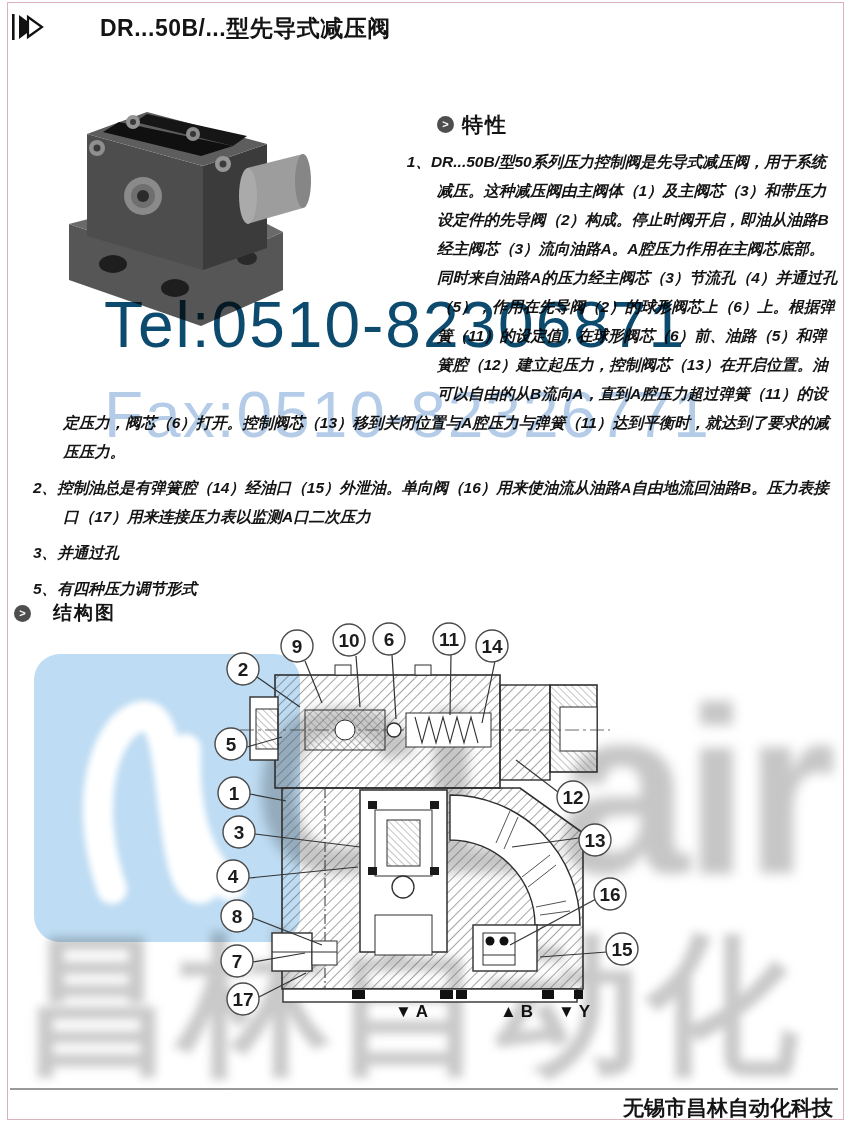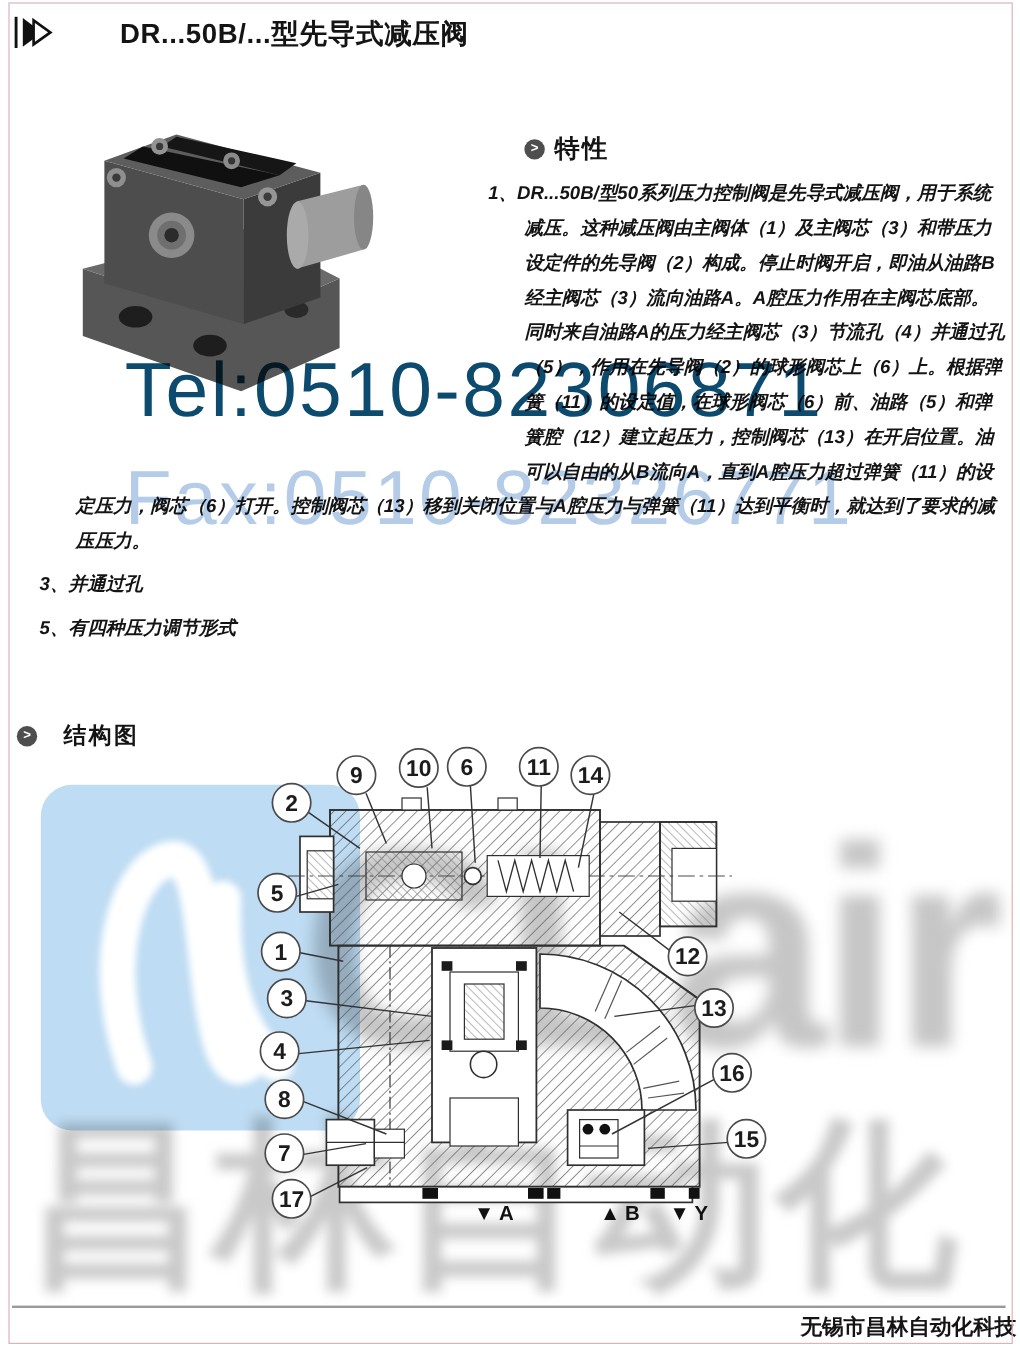--- a/index.html
+++ b/index.html
@@ -122,6 +122,7 @@
   </div>
 
   <p class="feat-item"><span>1、</span><span>DR...50B/型50系列压力控制阀是先导式减压阀，用于系统减压。这种减压阀由主阀体（1）及主阀芯（3）和带压力设定件的先导阀（2）构成。停止时阀开启，即油从油路B经主阀芯（3）流向油路A。A腔压力作用在主阀芯底部。同时来自油路A的压力经主阀芯（3）节流孔（4）并通过孔（5），作用在先导阀（2）的球形阀芯上（6）上。根据弹簧（11）的设定值，在球形阀芯（6）前、油路（5）和弹簧腔（12）建立起压力，控制阀芯（13）在开启位置。油可以自由的从B流向A，直到A腔压力超过弹簧（11）的设定压力，阀芯（6）打开。控制阀芯（13）移到关闭位置与A腔压力与弹簧（11）达到平衡时，就达到了要求的减压压力。</span></p>
+  <p class="feat-item"><span>2、</span><span>控制油总是有弹簧腔（14）经油口（15）外泄油。单向阀（16）用来使油流从油路A自由地流回油路B。压力表接口（17）用来连接压力表以监测A口二次压力</span></p>
   <p class="feat-item"><span>3、</span><span>并通过孔</span></p>
   <p class="feat-item"><span>5、</span><span>有四种压力调节形式</span></p>
 </div>

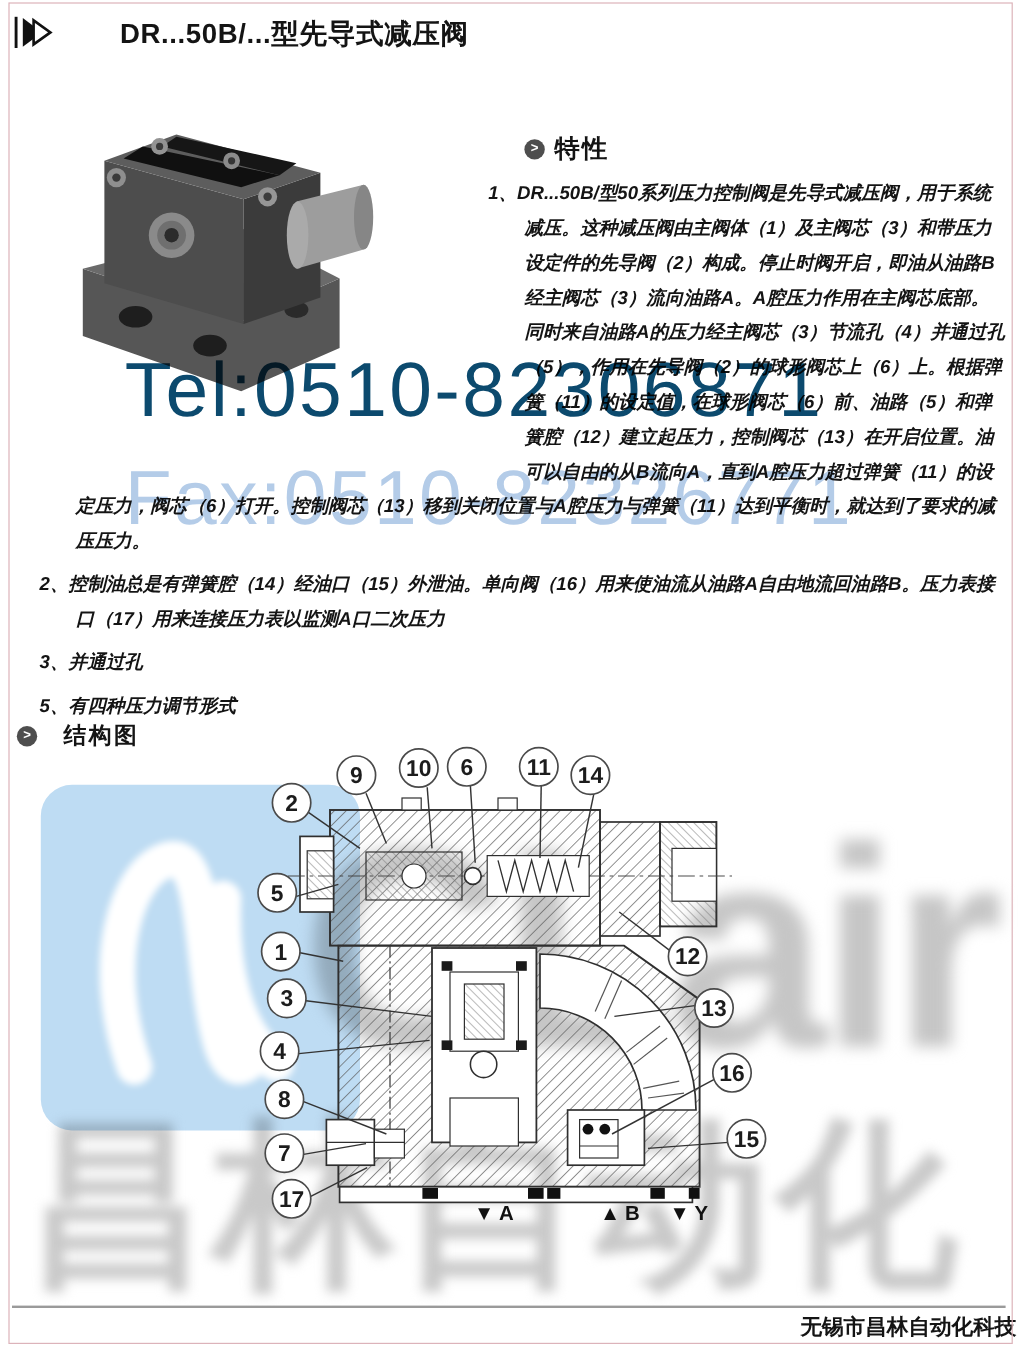--- a/index.html
+++ b/index.html
@@ -51,7 +51,7 @@
 
   
   .footer-rule{position:absolute;left:10px;top:1088px;width:828px;height:2px;background:#9a9a9a;z-index:2;}
-  .footer-text{position:absolute;right:3px;top:1094px;font-size:18px;font-weight:bold;z-index:2;}
+  .footer-text{position:absolute;right:17px;top:1094px;font-size:21px;font-weight:bold;z-index:2;}
 
   .photo-svg{margin:4px 0 0 18px;display:block;}
 </style>

